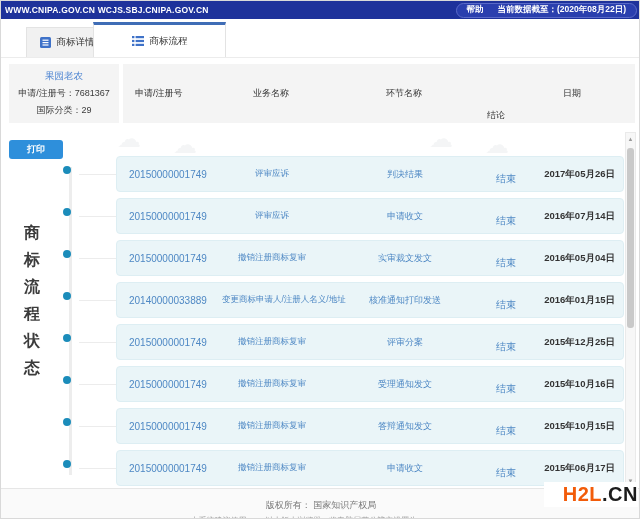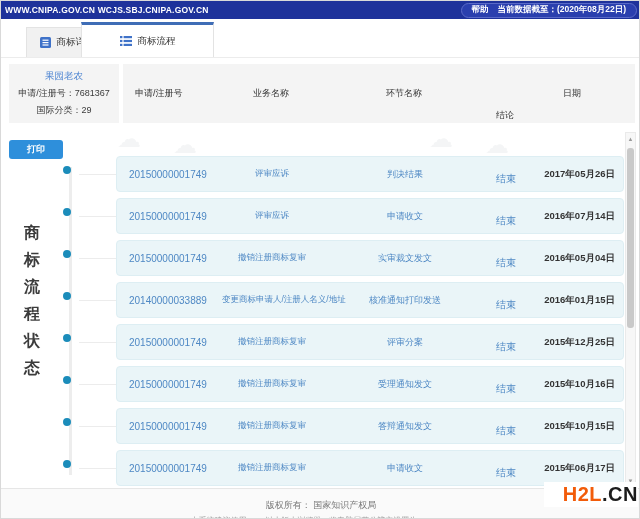--- a/index.html
+++ b/index.html
@@ -18,7 +18,7 @@
   }
   .topbar-urls { color:#ffffff; font-size:8.5px; font-weight:bold; letter-spacing:.2px; }
   .topbar-right {
-    display:flex; align-items:center; gap:9px; height:15px;
+    display:flex; align-items:center; gap:14px; height:15px;
     background:#2a3fae; border:1px solid #5a6ac8; border-radius:8px; padding:0 10px;
   }
   .topbar-help { color:#ffffff; font-size:8.5px; font-weight:bold; cursor:pointer; }

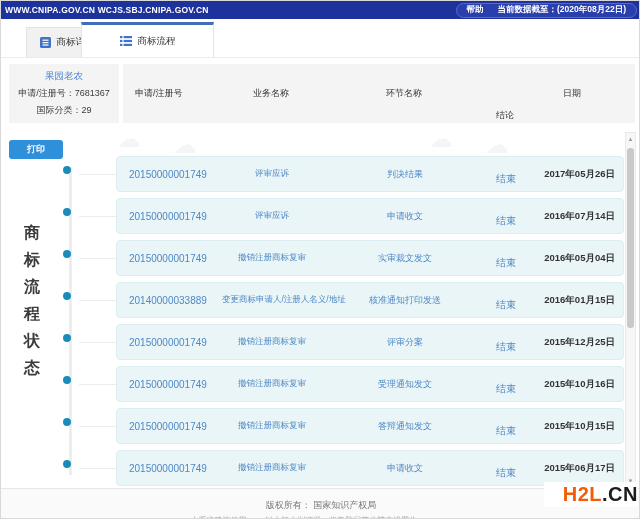--- a/index.html
+++ b/index.html
@@ -38,7 +38,7 @@
     background:#f1f1f1; border:1px solid #e3e3e3; border-bottom:none;
   }
   .tab-flow {
-    left:80px; width:133px; height:35px;
+    left:92px; width:133px; height:35px;
     background:#ffffff; border:1px solid #e3e3e3; border-bottom:none;
     border-top:3px solid #3f6db6;
   }

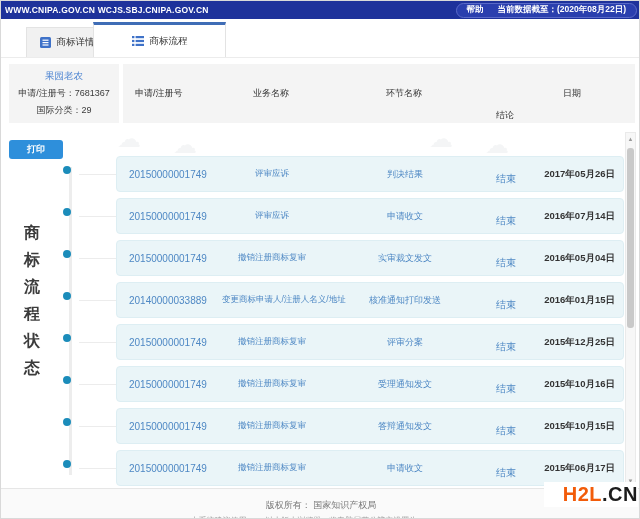--- a/index.html
+++ b/index.html
@@ -65,7 +65,7 @@
   .h-no   { width:98px; padding-left:12px; }
   .h-biz  { width:100px; text-align:center; }
   .h-step { width:166px; text-align:center; }
-  .h-res  { width:36px; text-align:center;margin-top:44px; }
+  .h-res  { width:36px; text-align:left;margin-top:44px; }
   .h-date { flex:1; text-align:center; padding-right:14px; }
 
   

